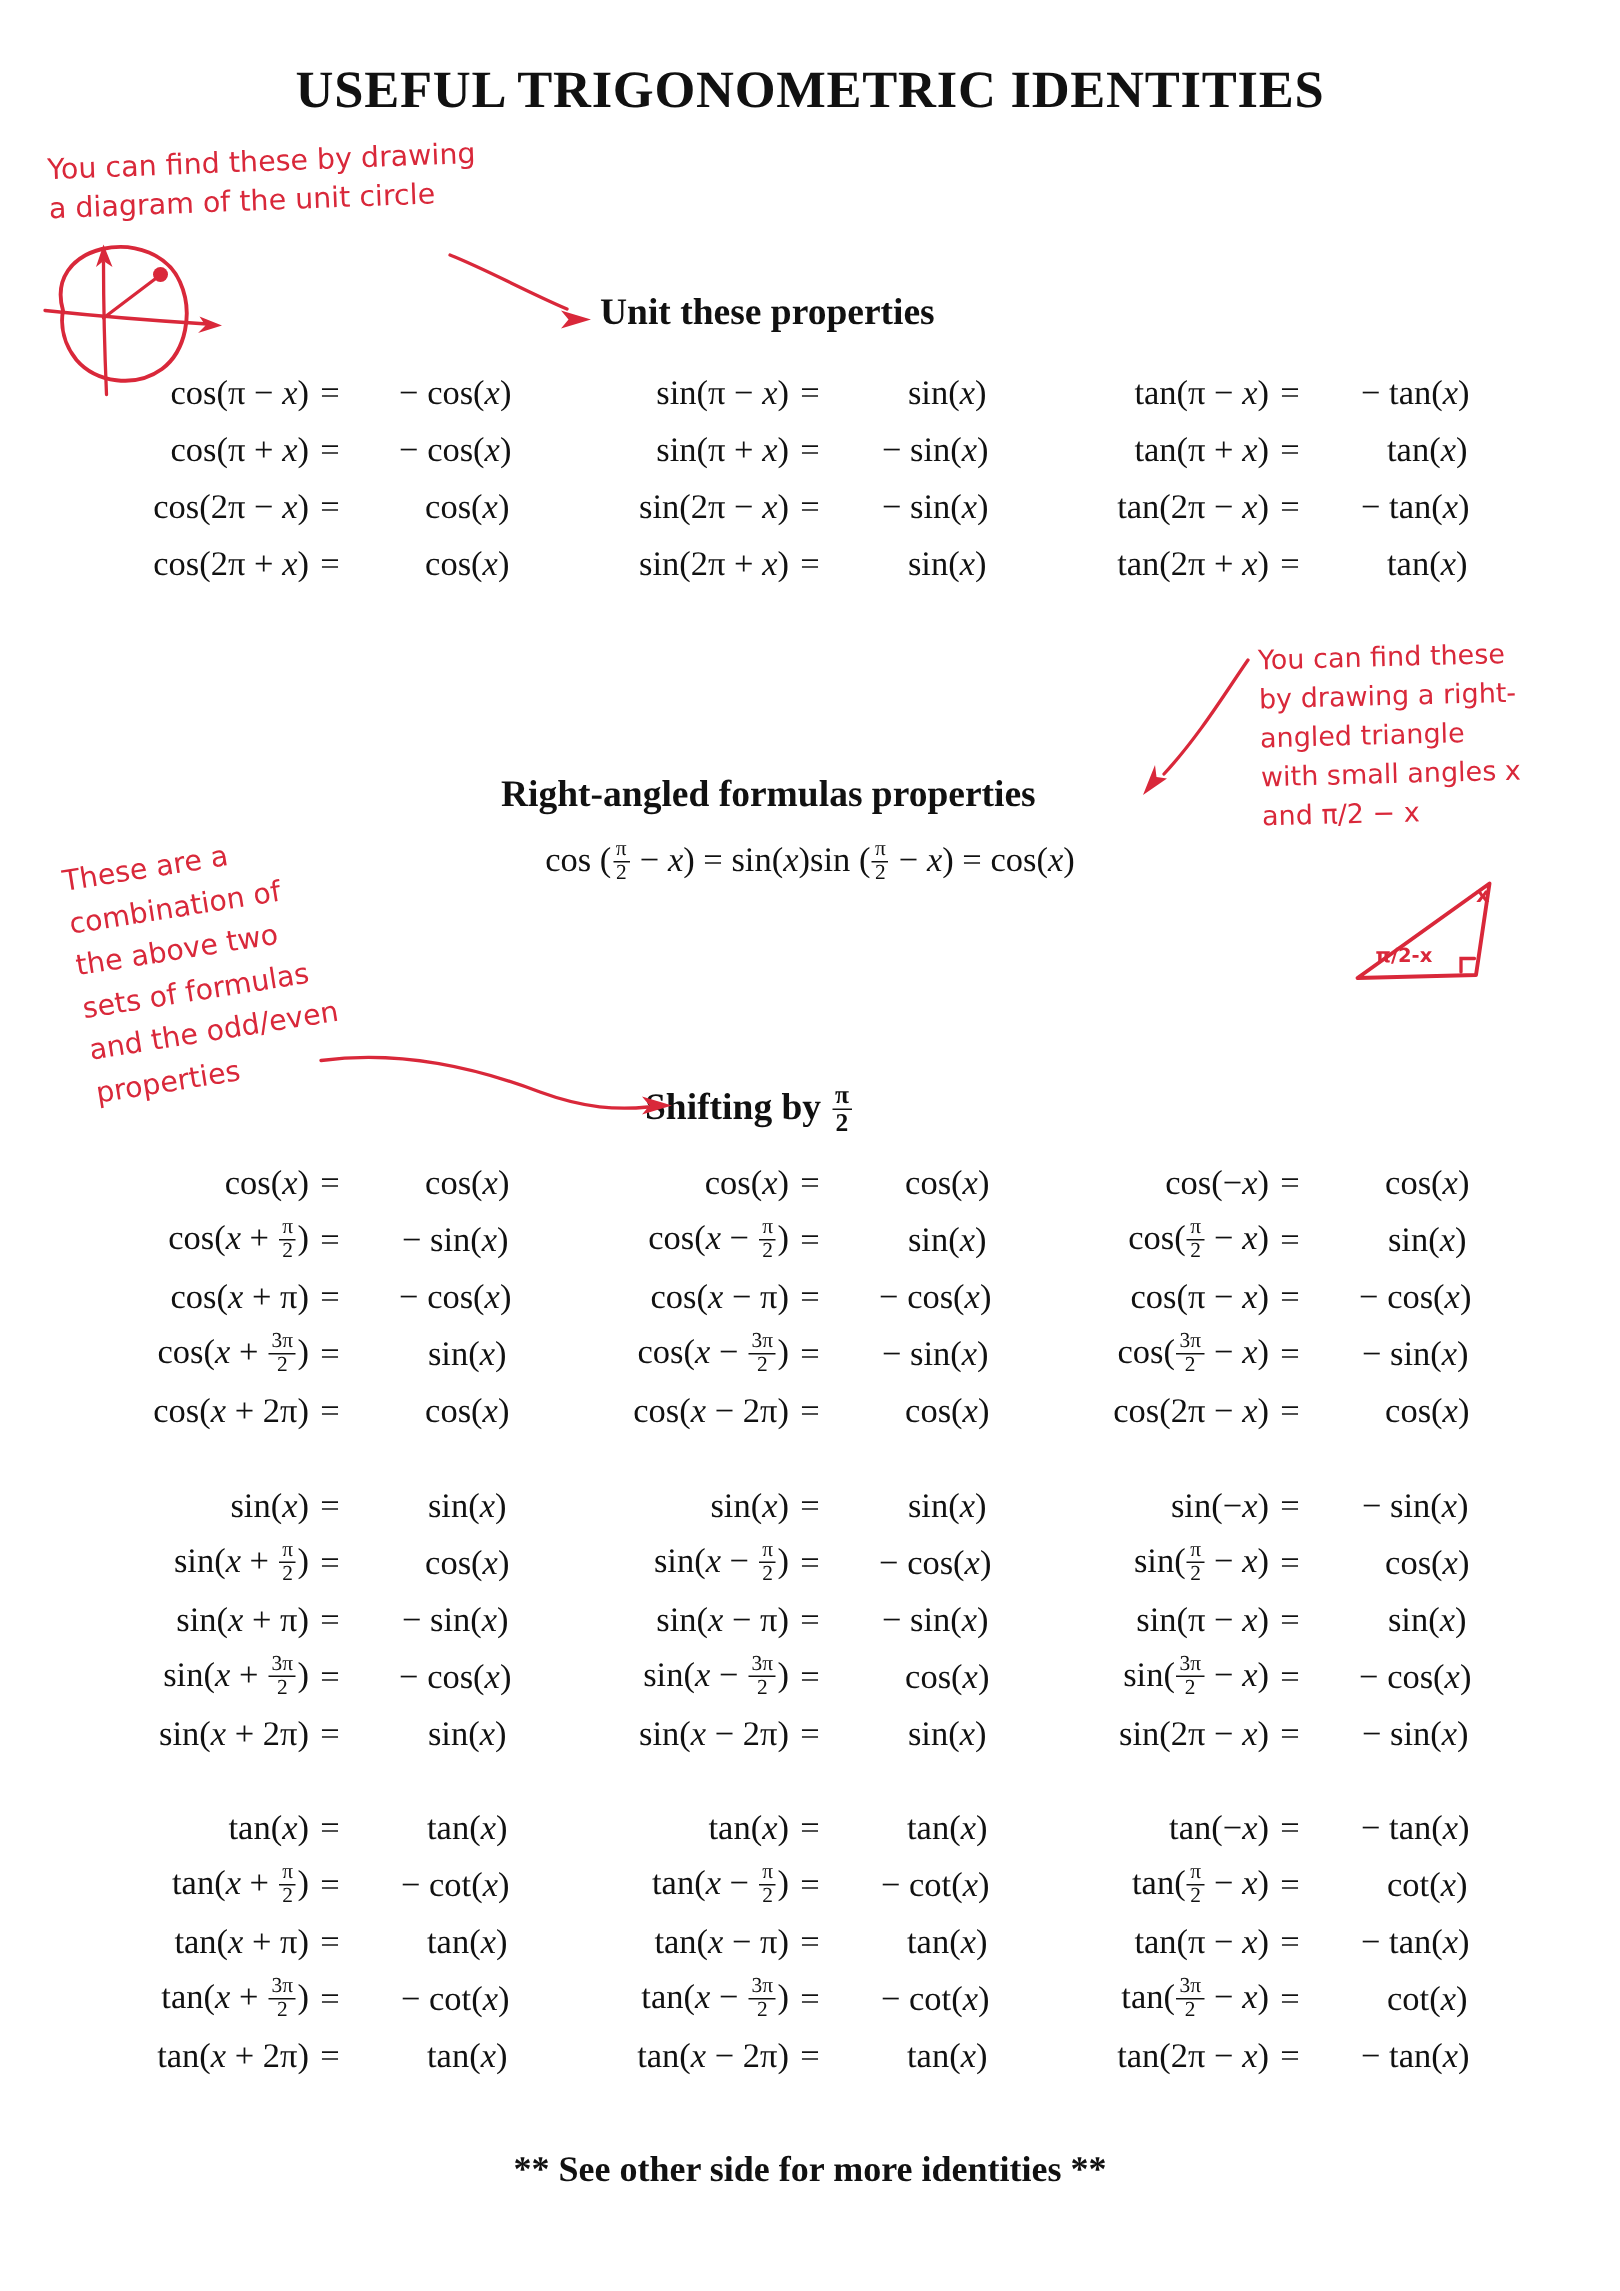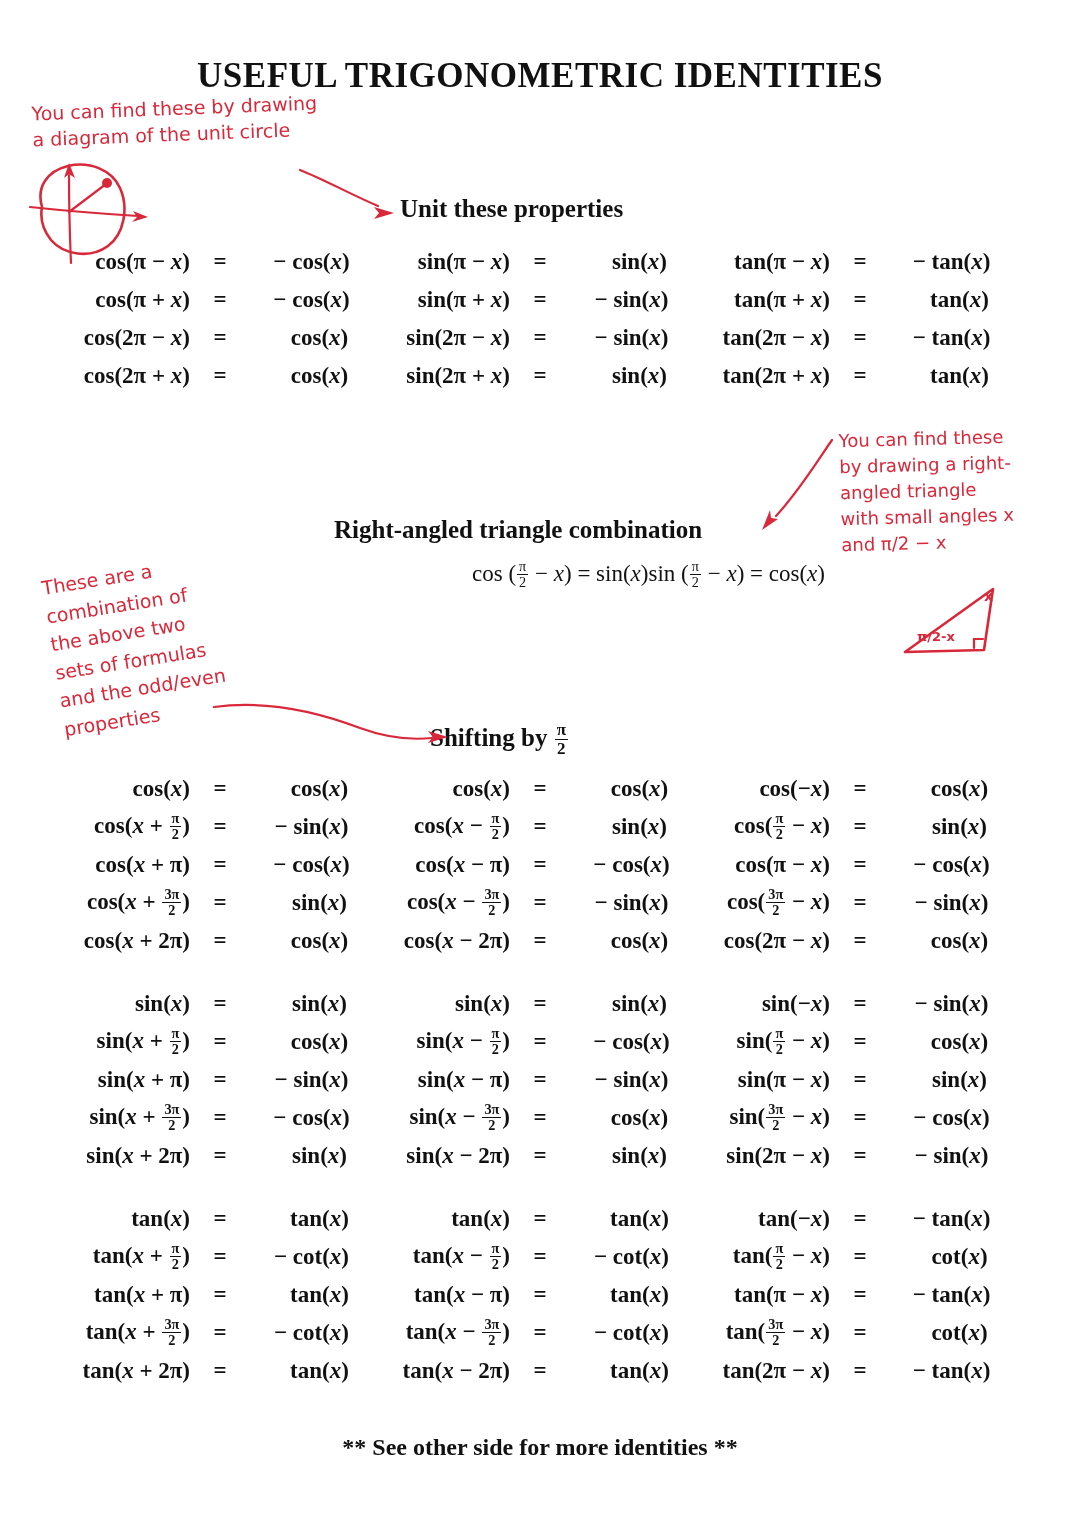--- a/index.html
+++ b/index.html
@@ -17,7 +17,7 @@
   
   #doc-title {
     position: absolute;
-    top: 56px;
+    top: 40px;
     left: 0;
     width: 1080px;
     text-align: center;

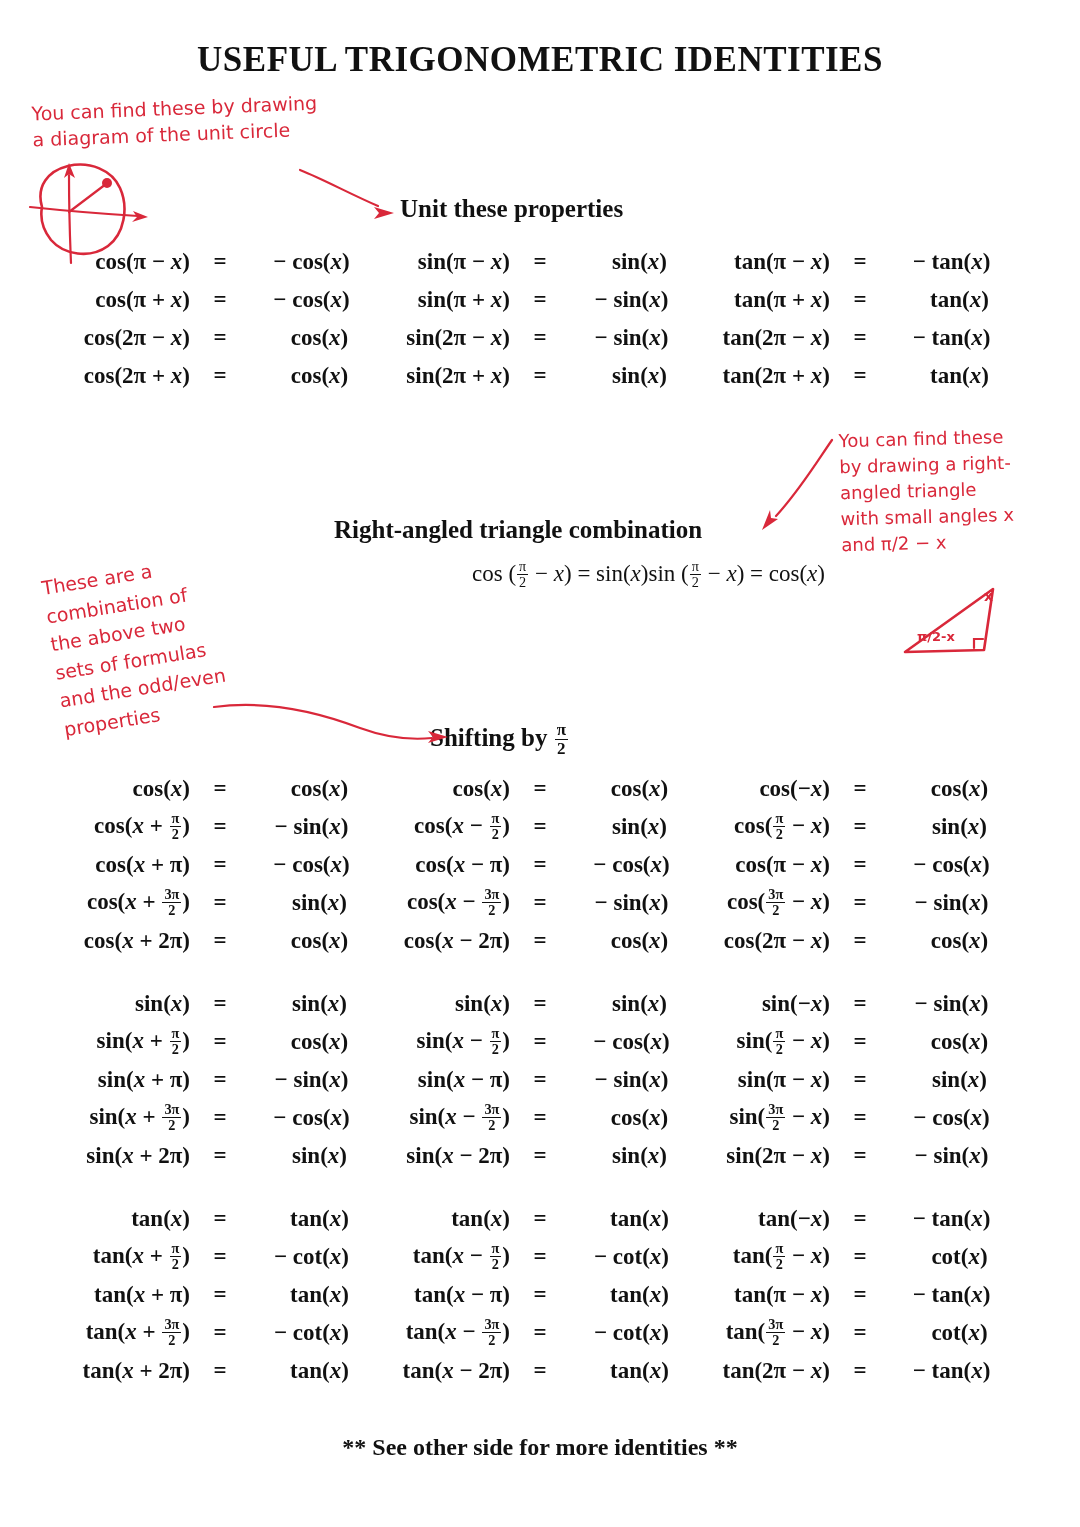--- a/index.html
+++ b/index.html
@@ -56,8 +56,7 @@
     grid-template-columns: 1fr 14px 1fr;
     align-items: center;
     height: 38px;
-    column-gap: 16px;
-    font-weight: bold;
+    column-gap: 0;
   }
   .lhs { text-align: right; white-space: nowrap; padding-right: 7px; }
   .eq  { text-align: center; }

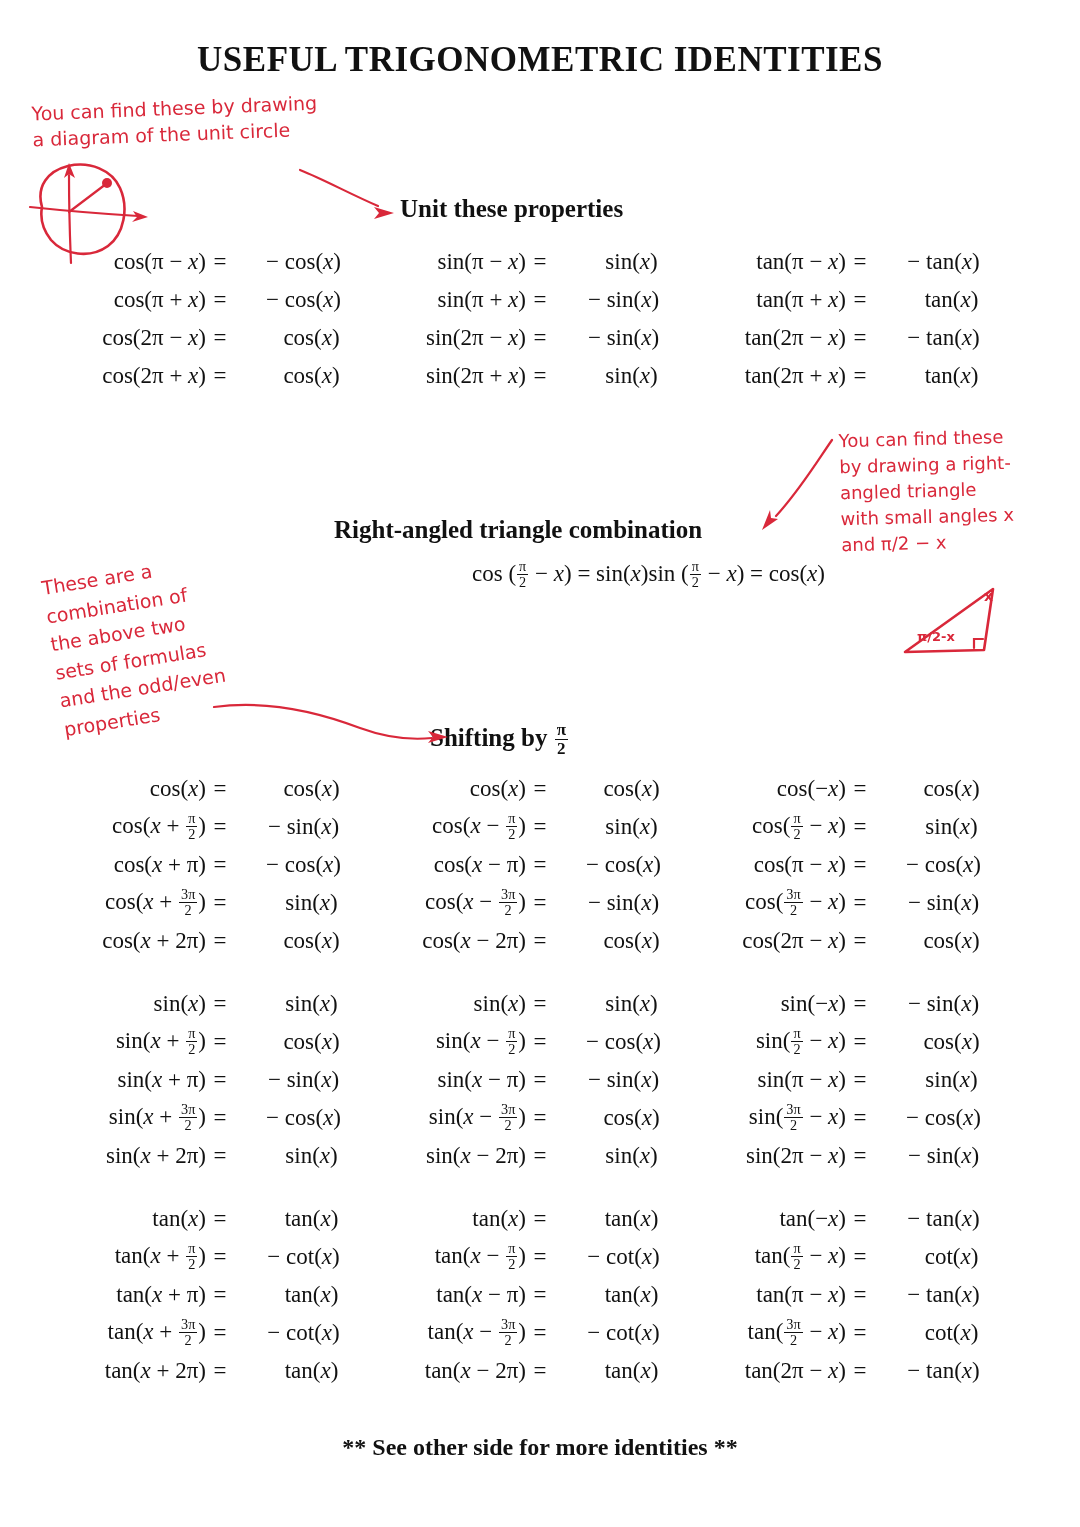--- a/index.html
+++ b/index.html
@@ -153,7 +153,7 @@
 
 <div class="section-heading" id="heading-unit-circle">Unit these properties</div>
 
-<div class="section-heading" id="heading-right-triangle">Right-angled triangle combination</div>
+<div class="section-heading" id="heading-right-triangle">Right-angled formulas properties</div>
 
 <div class="section-heading" id="heading-shifting">
   <span>Shifting by</span>

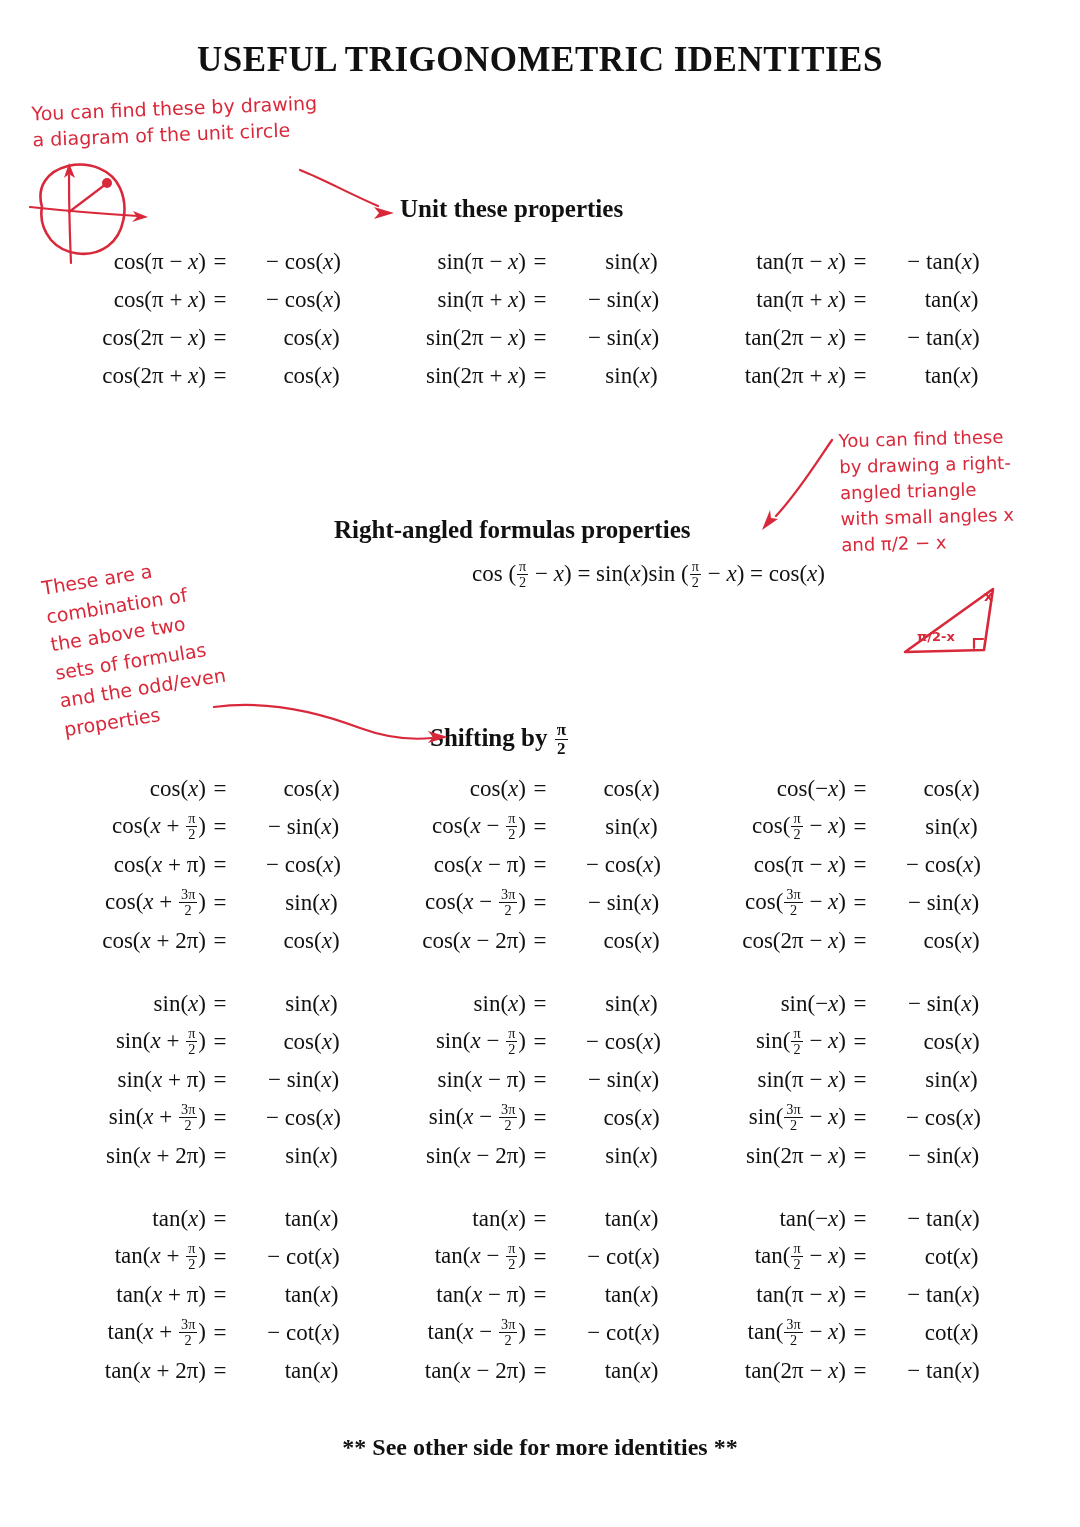--- a/index.html
+++ b/index.html
@@ -75,7 +75,7 @@
     left: 255px;
     width: 570px;
     display: flex;
-    justify-content: flex-end;
+    justify-content: center;
     font-size: 23px;
   }
   #grid-right-triangle .rt-item { white-space: nowrap; }

